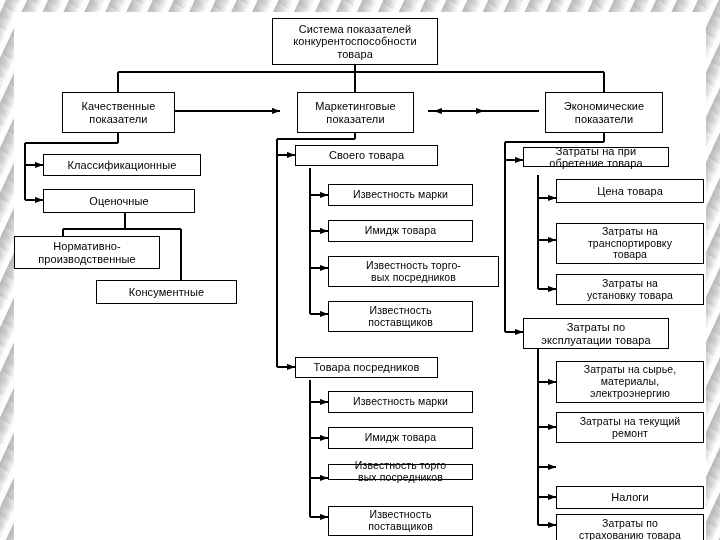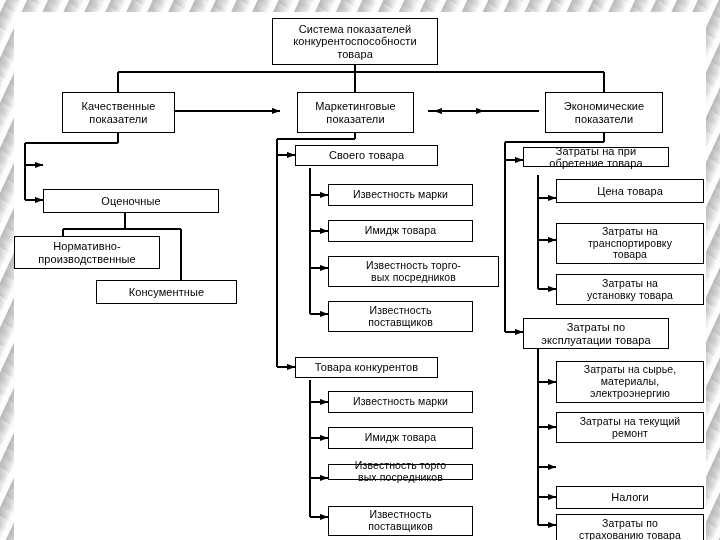--- a/index.html
+++ b/index.html
@@ -150,6 +150,7 @@
     <div class="node t11" style="left:531px; top:80px; width:118px; height:41px;">Экономические
 показатели</div>
 
+    <div class="node t11" style="left:29px; top:142px; width:158px; height:22px;">Классификационные</div>
     <div class="node t11" style="left:29px; top:177px; width:176px; height:24px;">Оценочные</div>
     <div class="node t11" style="left:0px; top:224px; width:146px; height:33px;">Нормативно-
 производственные</div>

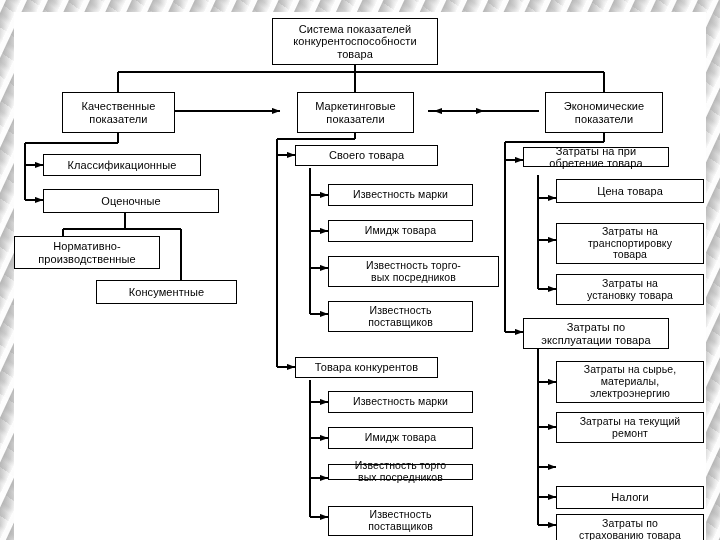--- a/index.html
+++ b/index.html
@@ -151,7 +151,7 @@
 показатели</div>
 
     <div class="node t11" style="left:29px; top:142px; width:158px; height:22px;">Классификационные</div>
-    <div class="node t11" style="left:29px; top:177px; width:176px; height:24px;">Оценочные</div>
+    <div class="node t11" style="left:29px; top:177px; width:152px; height:24px;">Оценочные</div>
     <div class="node t11" style="left:0px; top:224px; width:146px; height:33px;">Нормативно-
 производственные</div>
     <div class="node t11" style="left:82px; top:268px; width:141px; height:24px;">Консументные</div>

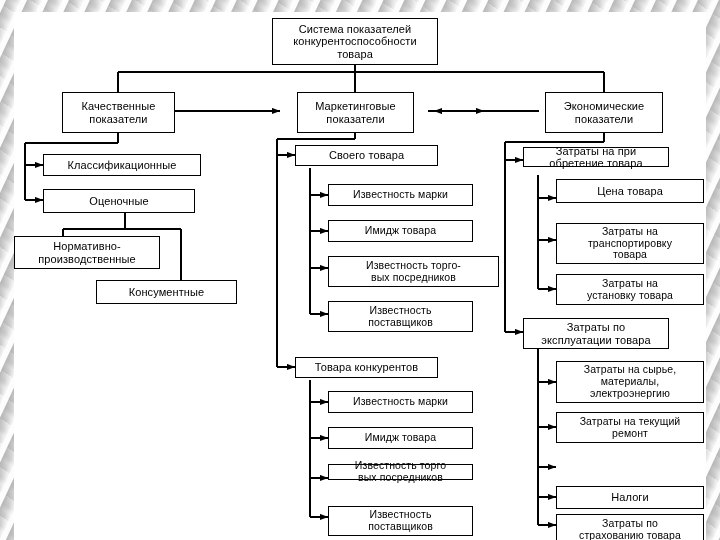--- a/index.html
+++ b/index.html
@@ -164,7 +164,7 @@
     <div class="node t10" style="left:314px; top:289px; width:145px; height:31px;">Известность
 поставщиков</div>
 
-    <div class="node t11" style="left:281px; top:345px; width:143px; height:21px;">Товара конкурентов</div>
+    <div class="node t11" style="left:281px; top:345px; width:143px; height:21px;">Товара посредников</div>
     <div class="node t10" style="left:314px; top:379px; width:145px; height:22px;">Известность марки</div>
     <div class="node t10" style="left:314px; top:415px; width:145px; height:22px;">Имидж товара</div>
     <div class="node t10" style="left:314px; top:452px; width:145px; height:16px;">Известность торго

